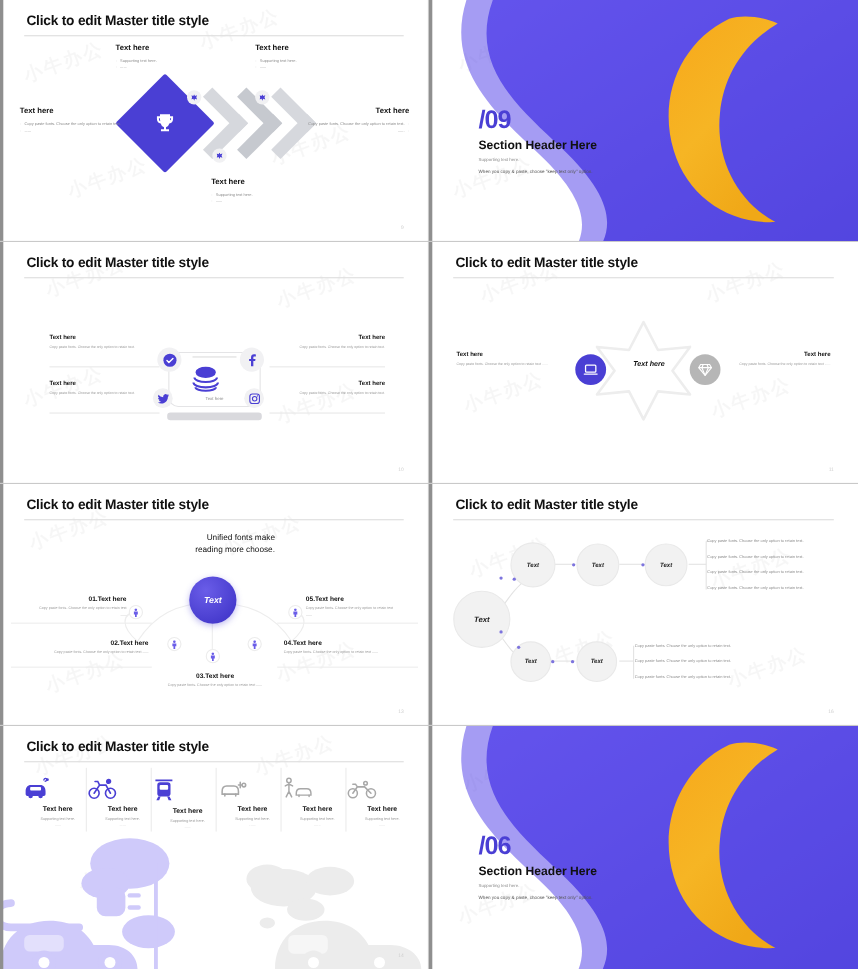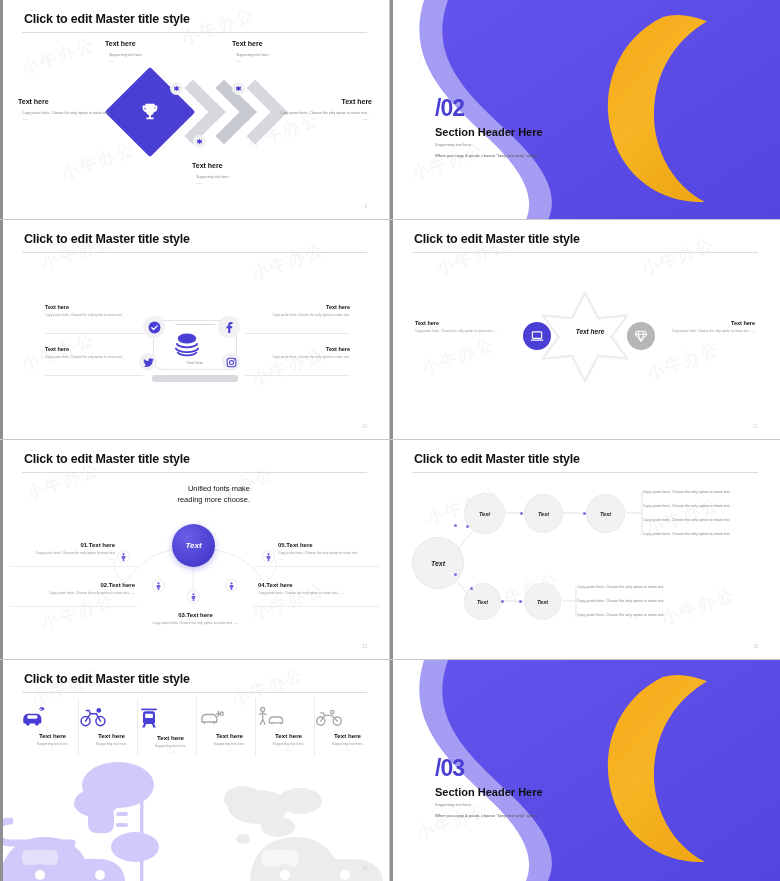--- a/index.html
+++ b/index.html
@@ -321,7 +321,7 @@
       <span style="left:25px;top:35px;">小牛办公</span>
       <span style="left:20px;top:150px;">小牛办公</span>
     </div>
-    <div class="sec-num" style="top:95px;">/02</div>
+    <div class="sec-num" style="top:95px;">/09</div>
     <div class="sec-hd" style="top:126px;">Section Header Here</div>
     <div class="sec-s1" style="top:142px;">Supporting text here.</div>
     <div class="sec-s2" style="top:153px;">When you copy &amp; paste, choose "keep text only" option.</div>

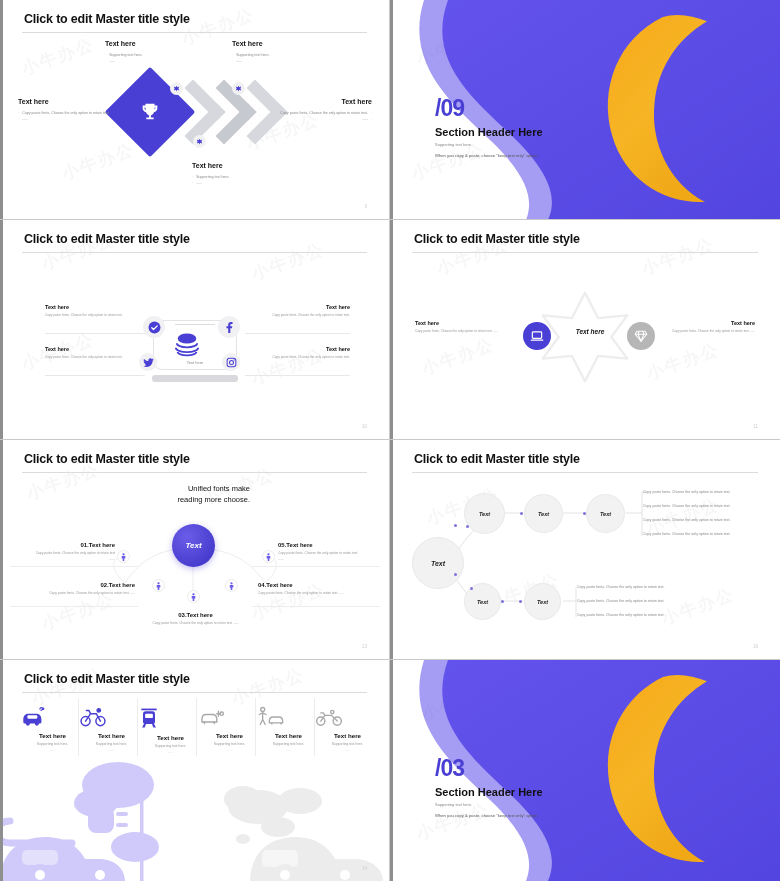--- a/index.html
+++ b/index.html
@@ -763,7 +763,7 @@
       <span style="left:30px;top:30px;">小牛办公</span>
       <span style="left:25px;top:150px;">小牛办公</span>
     </div>
-    <div class="sec-num" style="top:95px;">/03</div>
+    <div class="sec-num" style="top:95px;">/06</div>
     <div class="sec-hd" style="top:126px;">Section Header Here</div>
     <div class="sec-s1" style="top:142px;">Supporting text here.</div>
     <div class="sec-s2" style="top:153px;">When you copy &amp; paste, choose "keep text only" option.</div>

